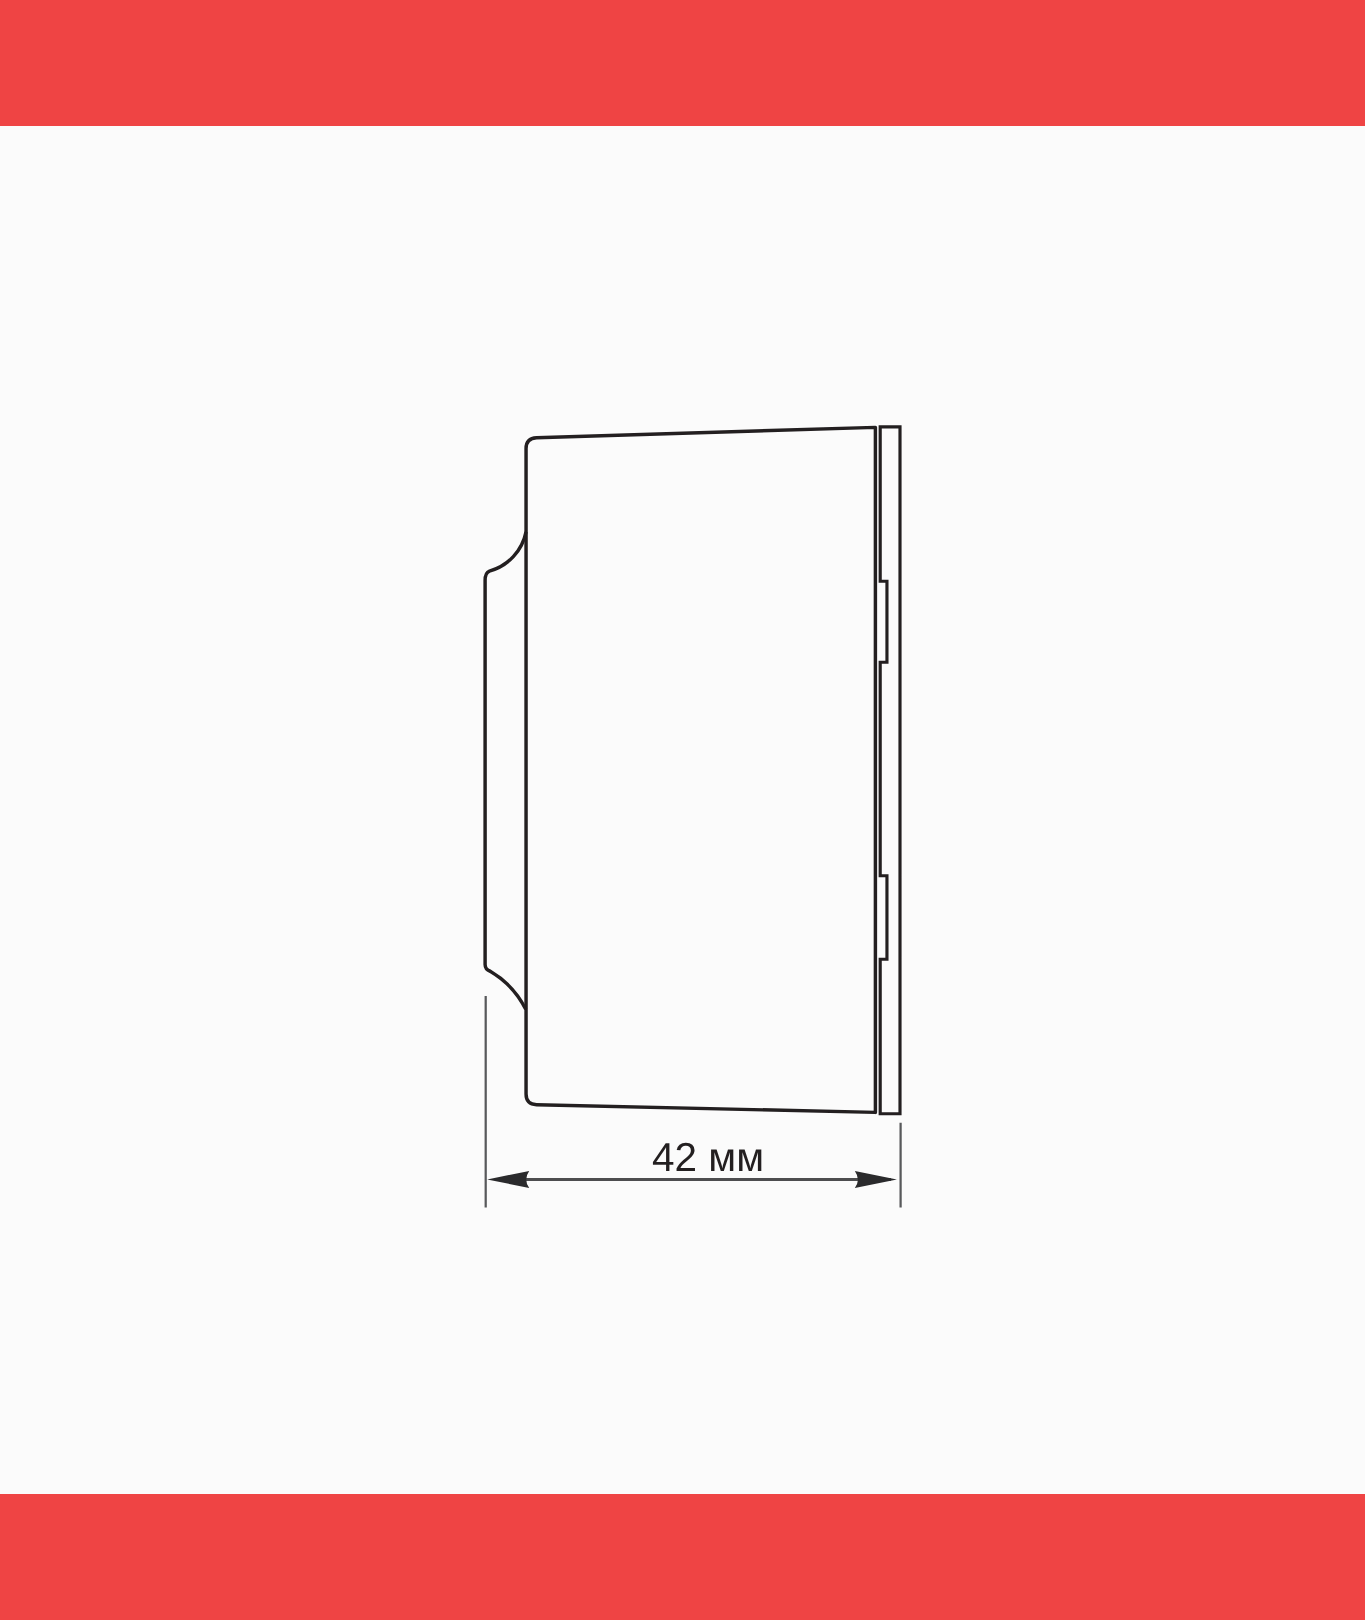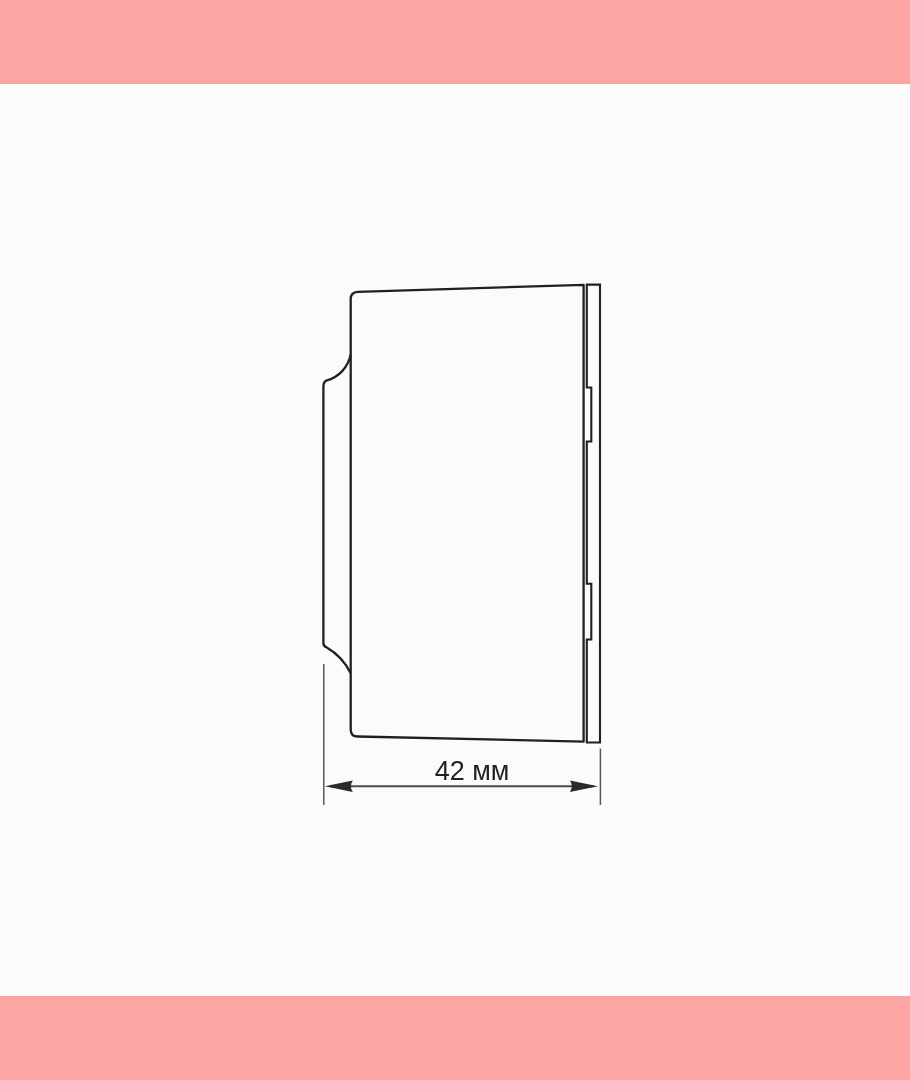--- a/index.html
+++ b/index.html
@@ -3,7 +3,7 @@
 <meta charset="utf-8">
 <style>
   html,body{margin:0;padding:0;background:#ffffff;}
-  .page{width:910px;height:1080px;position:relative;background:#fca5a5;overflow:hidden;}
+  .page{width:910px;height:1080px;position:relative;background:#ef4444;overflow:hidden;}
   svg{position:absolute;left:0;top:0;}
   text{font-family:"Liberation Sans",sans-serif;}
 </style>

